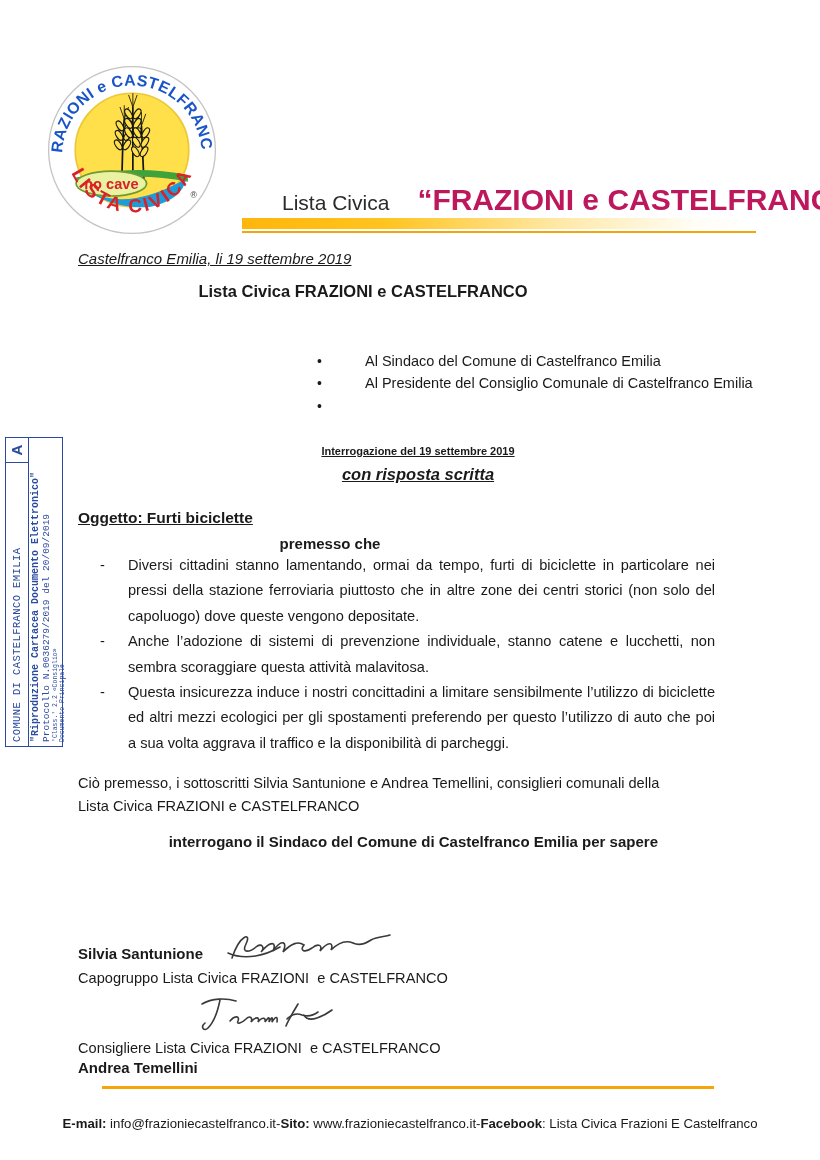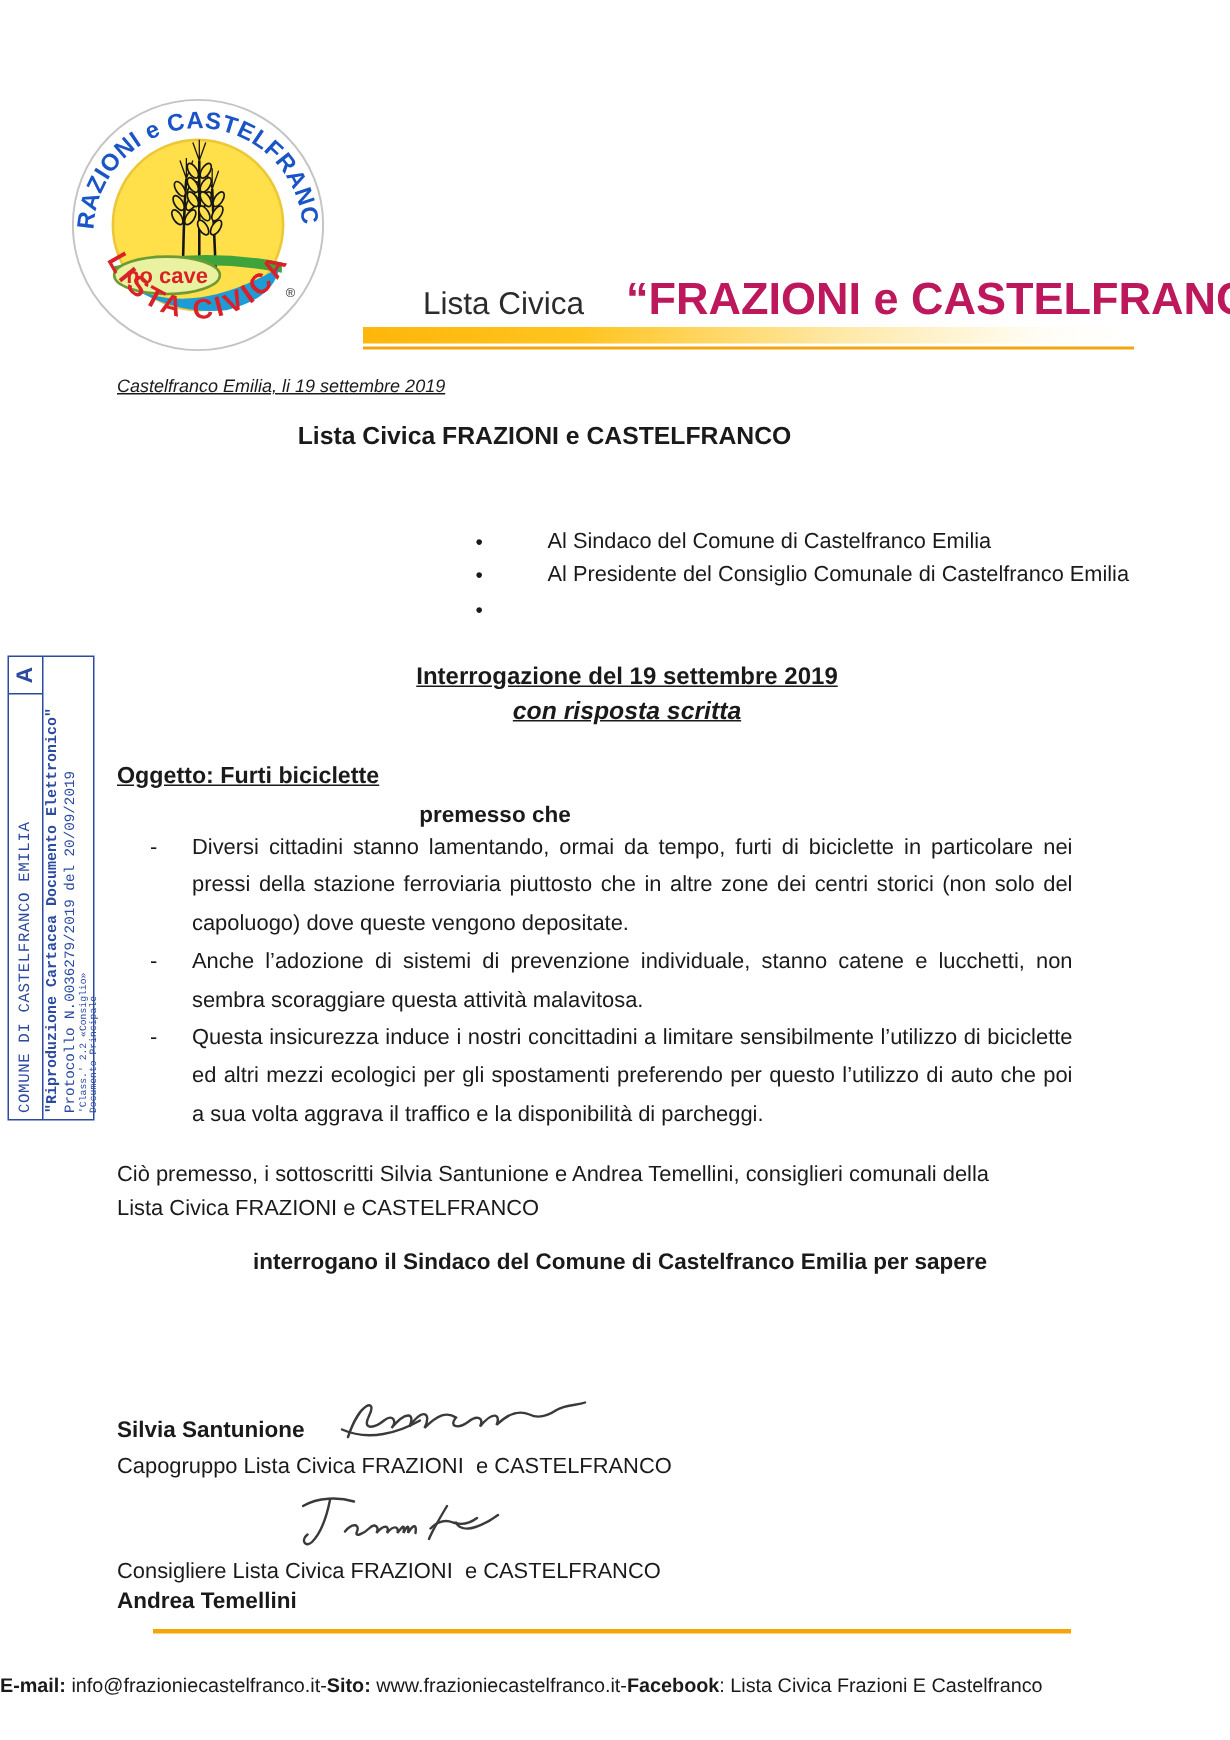--- a/index.html
+++ b/index.html
@@ -32,7 +32,7 @@
   .stamp-small{font-size:6.5px;white-space:nowrap;}
 
   
-  .dateline{position:absolute;left:78px;top:250px;font-size:12px;font-style:italic;text-decoration:underline;}
+  .dateline{position:absolute;left:78px;top:250px;font-size:15px;font-style:italic;text-decoration:underline;}
   .sender-title{position:absolute;left:0;top:282px;width:726px;text-align:center;font-weight:bold;font-size:16.5px;}
   .recipients{position:absolute;left:317px;top:350px;}
   .recipients .row{display:flex;line-height:22.4px;font-size:14.5px;}

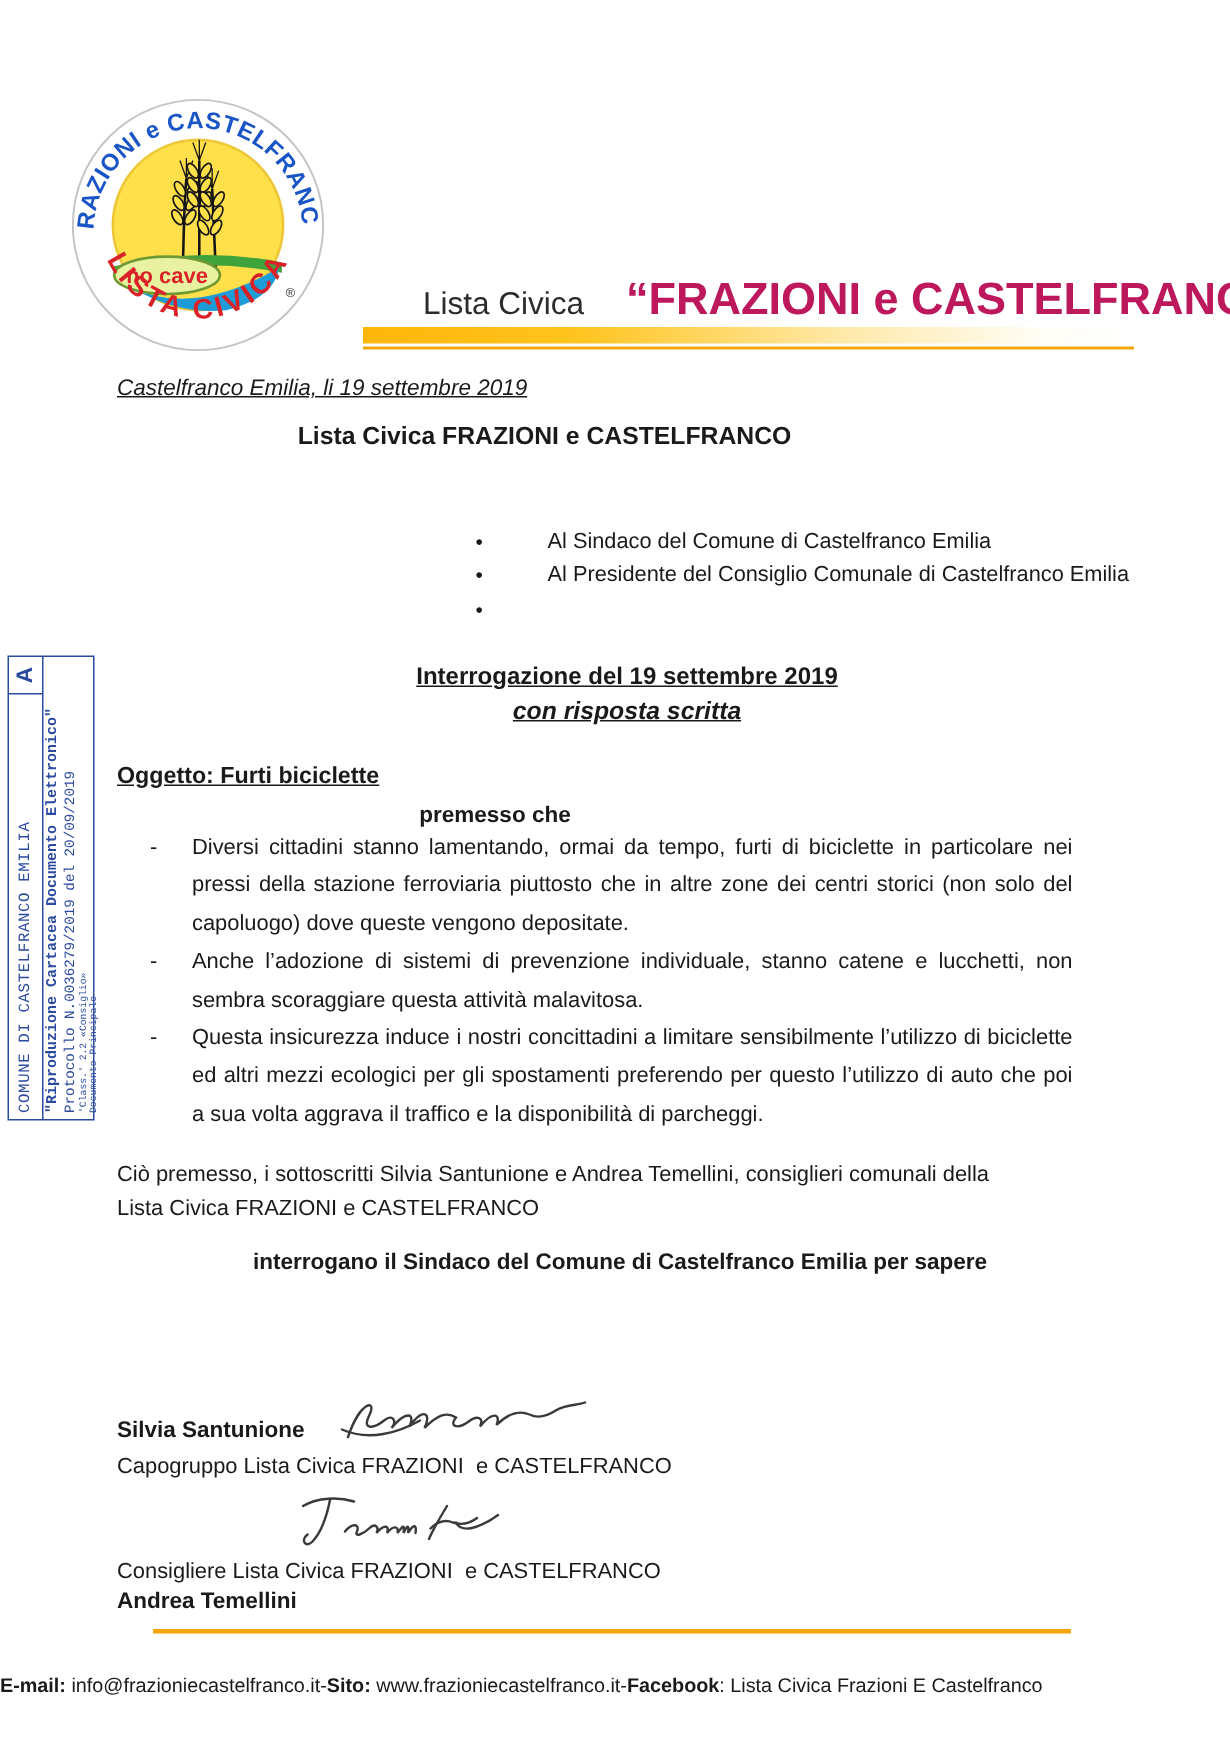--- a/index.html
+++ b/index.html
@@ -38,7 +38,7 @@
   .recipients .row{display:flex;line-height:22.4px;font-size:14.5px;}
   .recipients .bullet{width:48px;font-size:14px;}
   .headings{position:absolute;left:100px;top:440px;width:636px;text-align:center;line-height:23px;}
-  .headings .h1{font-weight:bold;font-size:16px;text-decoration:underline;}
+  .headings .h1{font-weight:bold;font-size:11px;text-decoration:underline;}
   .headings .h2{font-weight:bold;font-style:italic;font-size:16.5px;text-decoration:underline;}
   .subject{position:absolute;left:78px;top:509px;font-weight:bold;font-size:15.5px;text-decoration:underline;}
   .premise-intro{position:absolute;left:0;top:535px;width:660px;text-align:center;font-weight:bold;font-size:15px;}

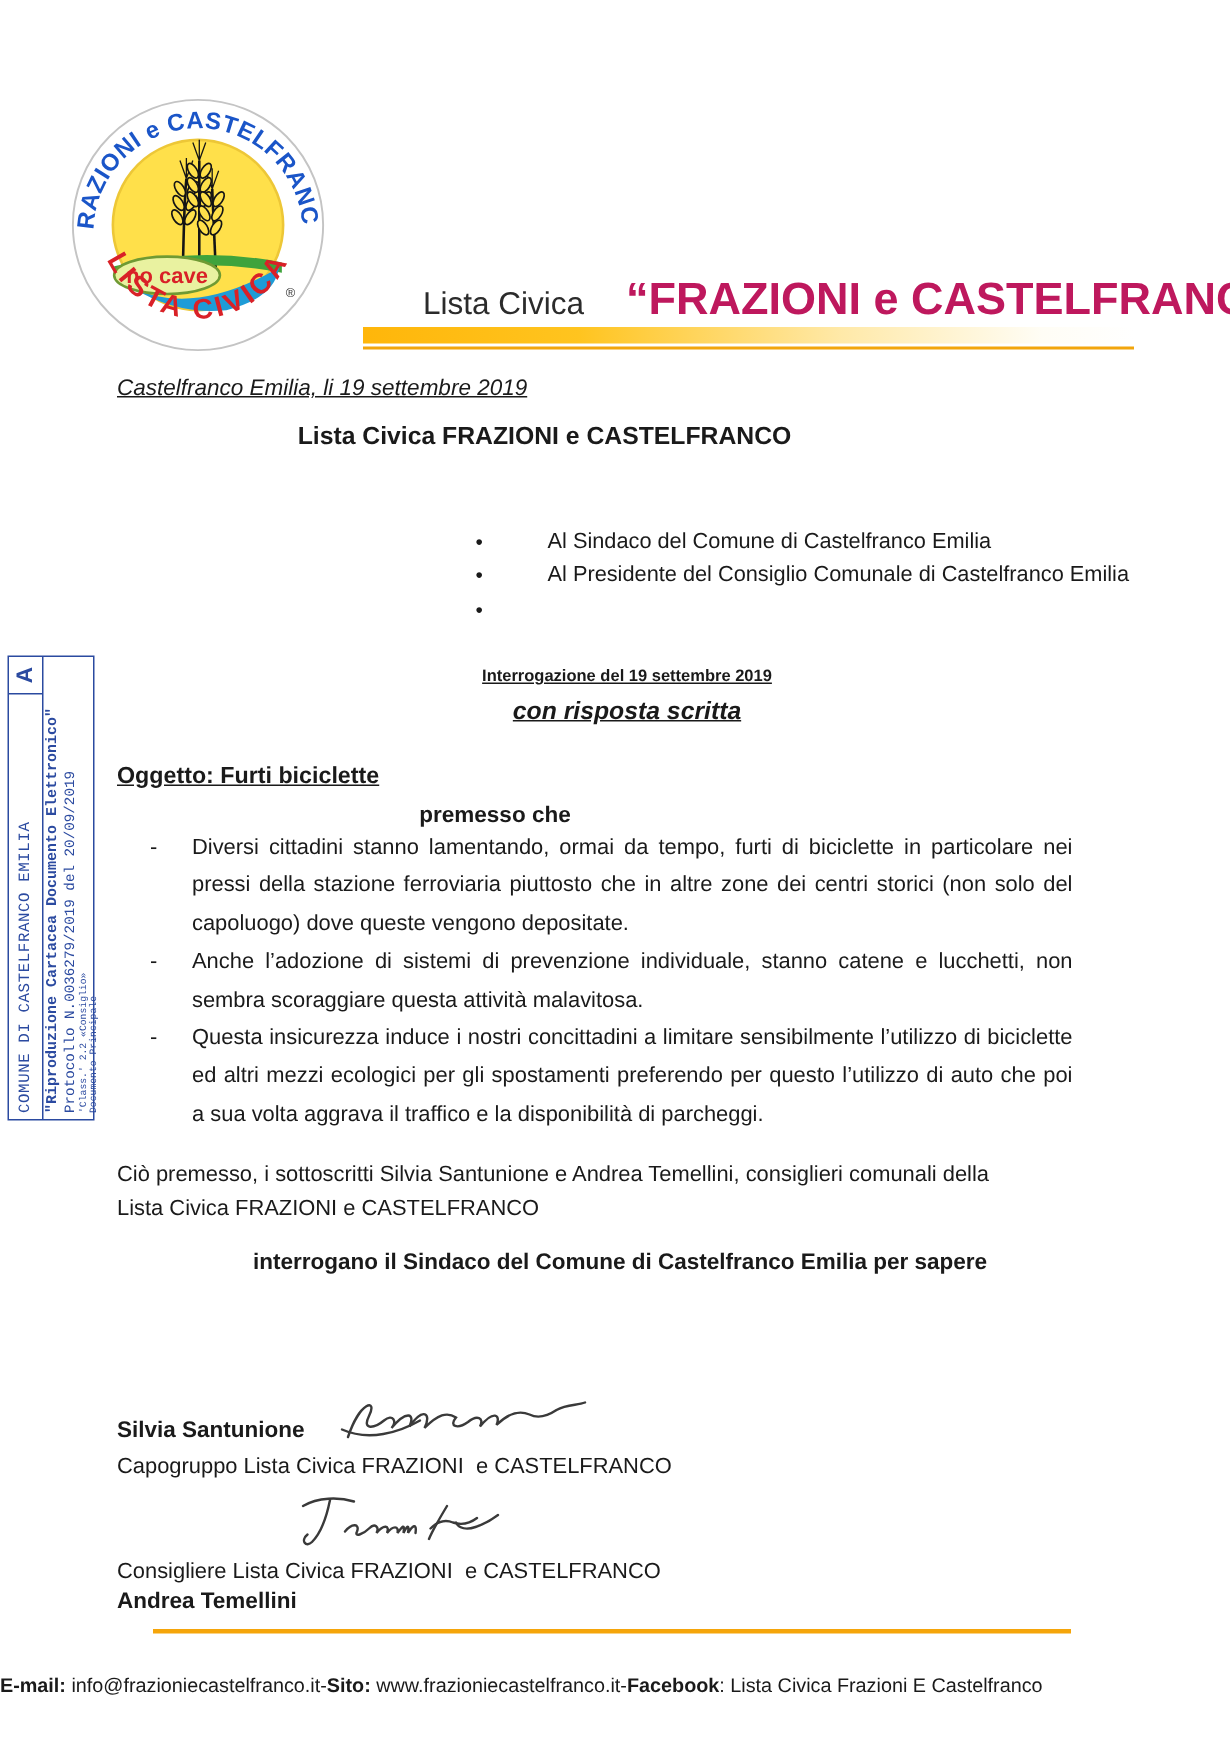--- a/index.html
+++ b/index.html
@@ -61,7 +61,7 @@
   
   .footer-rule{position:absolute;left:102px;top:1086px;width:612px;border-top:3px solid #f5a50a;}
   .footer-l1{position:absolute;left:0;top:1094px;width:820px;text-align:center;font-size:13.2px;}
-  .footer-l2{position:absolute;left:0;top:1116px;width:820px;text-align:left;font-size:13.2px;}
+  .footer-l2{position:absolute;left:0;top:1116px;width:820px;text-align:center;font-size:13.2px;}
   .b{font-weight:bold;}
 </style>
 </head>

